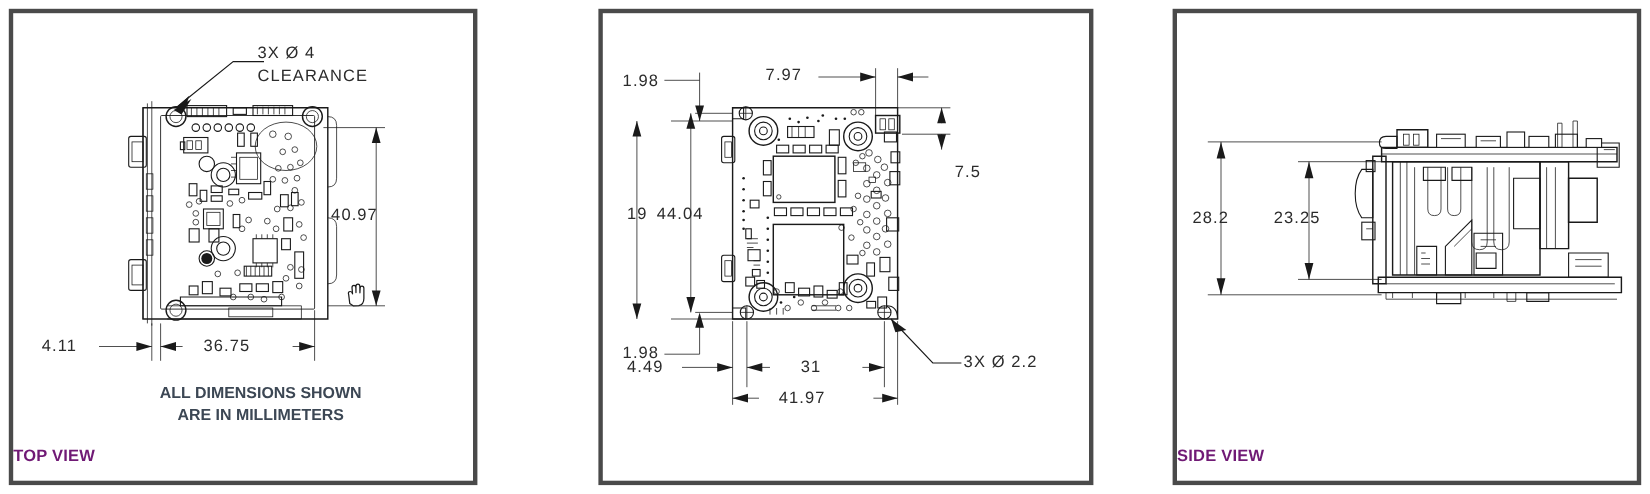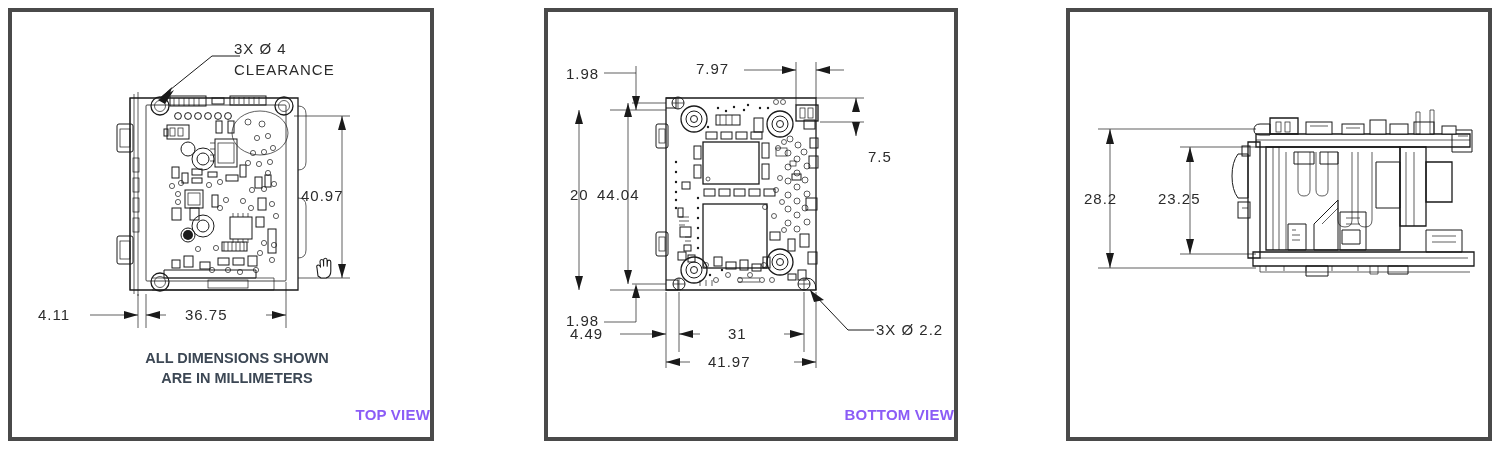--- a/index.html
+++ b/index.html
@@ -8,7 +8,7 @@
 
   .panel{position:absolute;top:8px;height:433px;border:4px solid #4a4a4a;background:#fff;box-sizing:border-box;}
   #panel-top{left:8px;width:426px;}
-  #panel-bottom{left:544px;width:414px;}
+  #panel-bottom{left:544px;width:450px;}
   #panel-side{left:1066px;width:426px;}
 
   .view-label{position:absolute;left:0;right:0;bottom:14px;text-align:right;

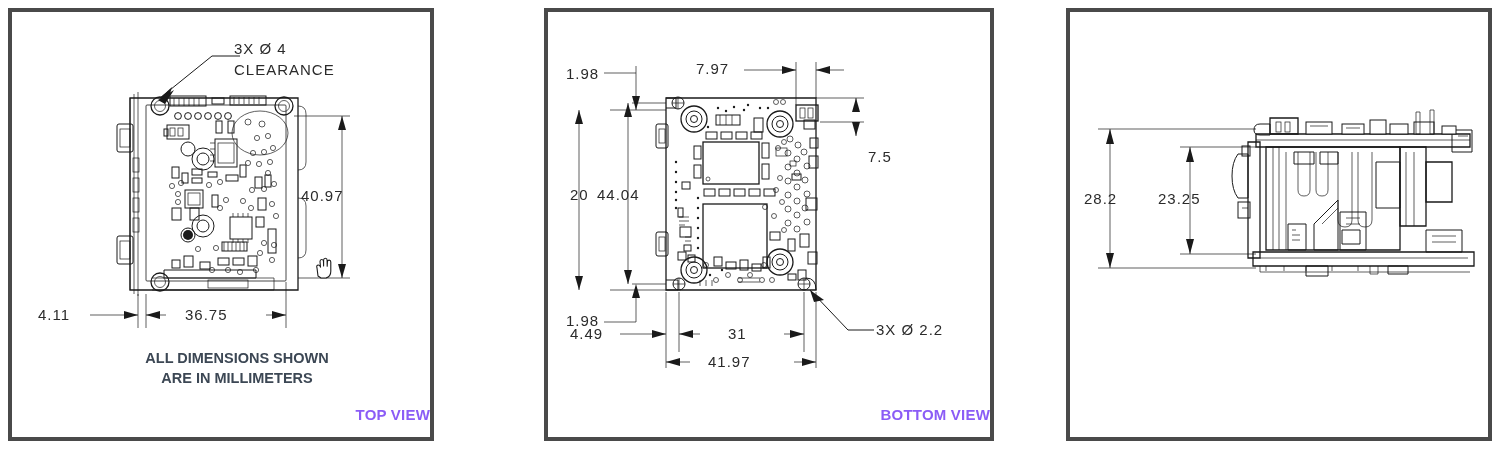--- a/index.html
+++ b/index.html
@@ -503,7 +503,7 @@
 
     <div class="dim" style="left:18px;top:53px;">1.98</div>
     <div class="dim" style="left:18px;top:300px;">1.98</div>
-    <div class="dim" style="left:22px;top:174px;">20</div>
+    <div class="dim" style="left:22px;top:174px;">19</div>
     <div class="dim" style="left:49px;top:174px;">44.04</div>
     <div class="dim" style="left:148px;top:48px;">7.97</div>
     <div class="dim" style="left:320px;top:136px;">7.5</div>

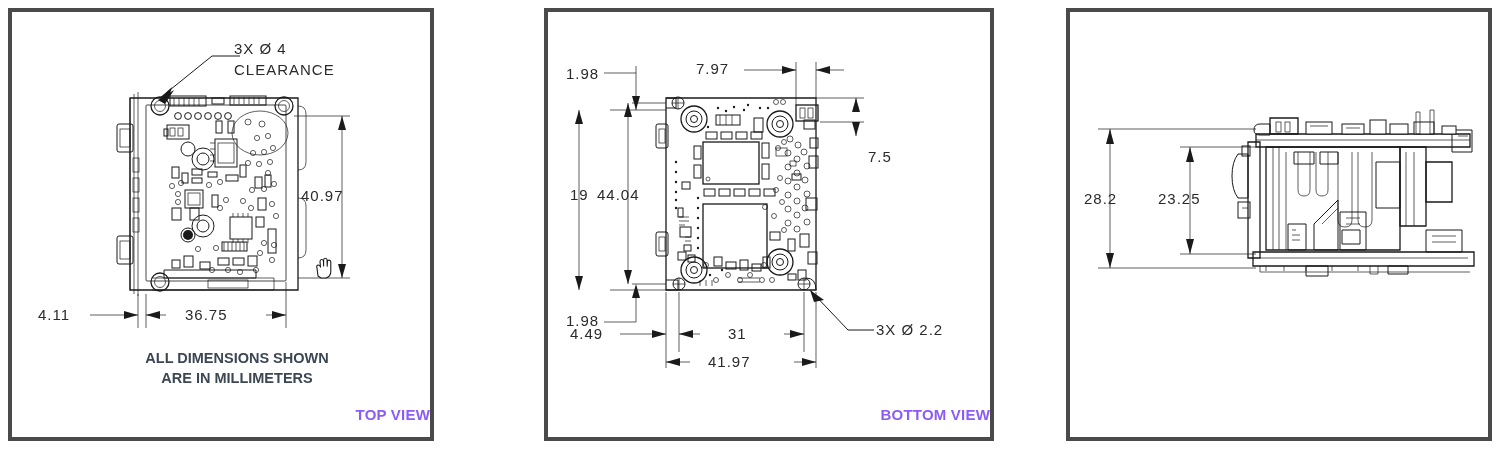--- a/index.html
+++ b/index.html
@@ -11,9 +11,9 @@
   #panel-bottom{left:544px;width:450px;}
   #panel-side{left:1066px;width:426px;}
 
-  .view-label{position:absolute;left:0;right:0;bottom:14px;text-align:right;
+  .view-label{position:absolute;left:0;right:0;bottom:14px;text-align:left;
     font-family:"Liberation Sans",sans-serif;font-size:15px;font-weight:700;
-    letter-spacing:.2px;color:#8b5cf6;}
+    letter-spacing:.2px;color:#701a75;}
 
   .note{position:absolute;left:0;right:0;text-align:center;
     font-family:"Liberation Sans",sans-serif;font-size:14.5px;font-weight:600;

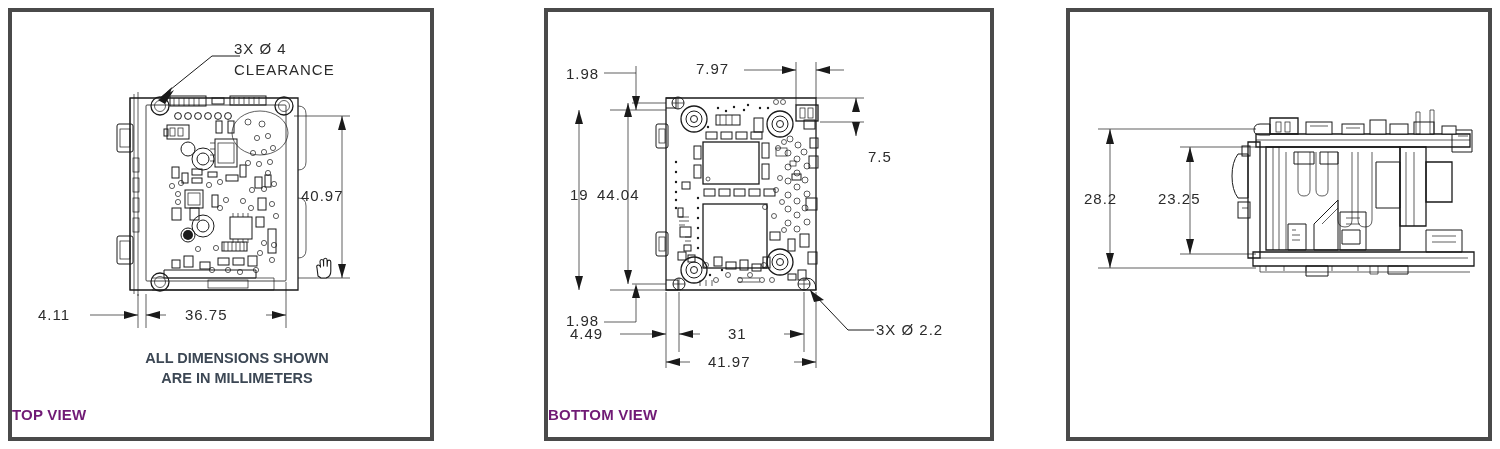--- a/index.html
+++ b/index.html
@@ -512,7 +512,6 @@
     <div class="dim" style="left:160px;top:341px;">41.97</div>
     <div class="dim" style="left:328px;top:309px;text-align:right;">3X  Ø 2.2</div>
 
-    <div class="view-label">BOTTOM VIEW</div>
   </div>
 
   <div class="panel" id="panel-side">

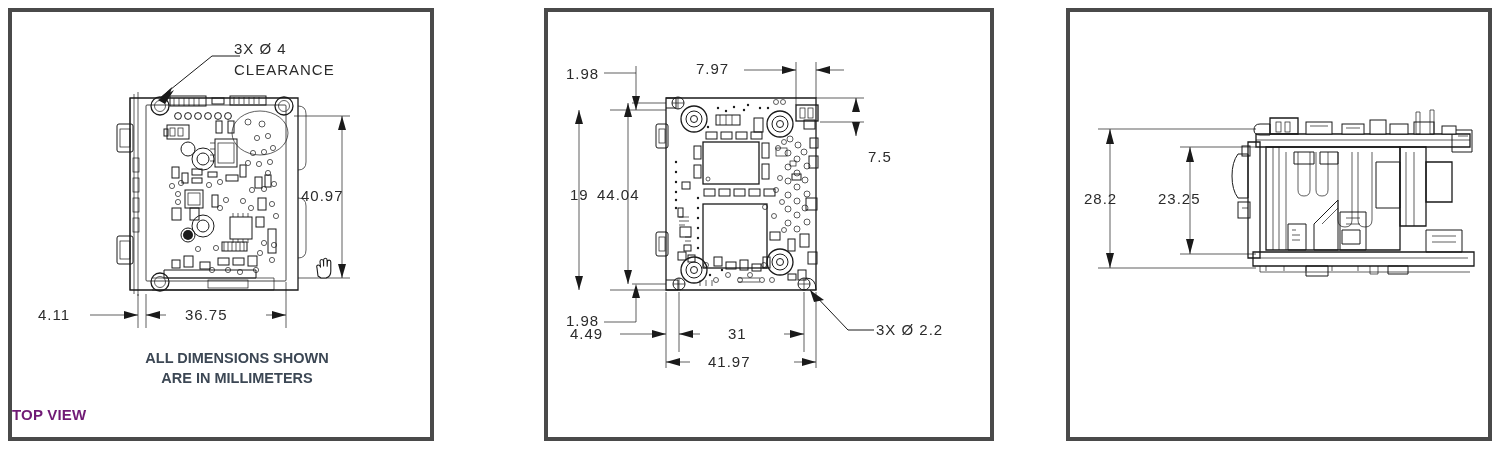--- a/index.html
+++ b/index.html
@@ -609,6 +609,7 @@
     <div class="dim" style="left:14px;top:178px;">28.2</div>
     <div class="dim" style="left:88px;top:178px;">23.25</div>
 
+    <div class="view-label">SIDE VIEW</div>
   </div>
 
 </div>

